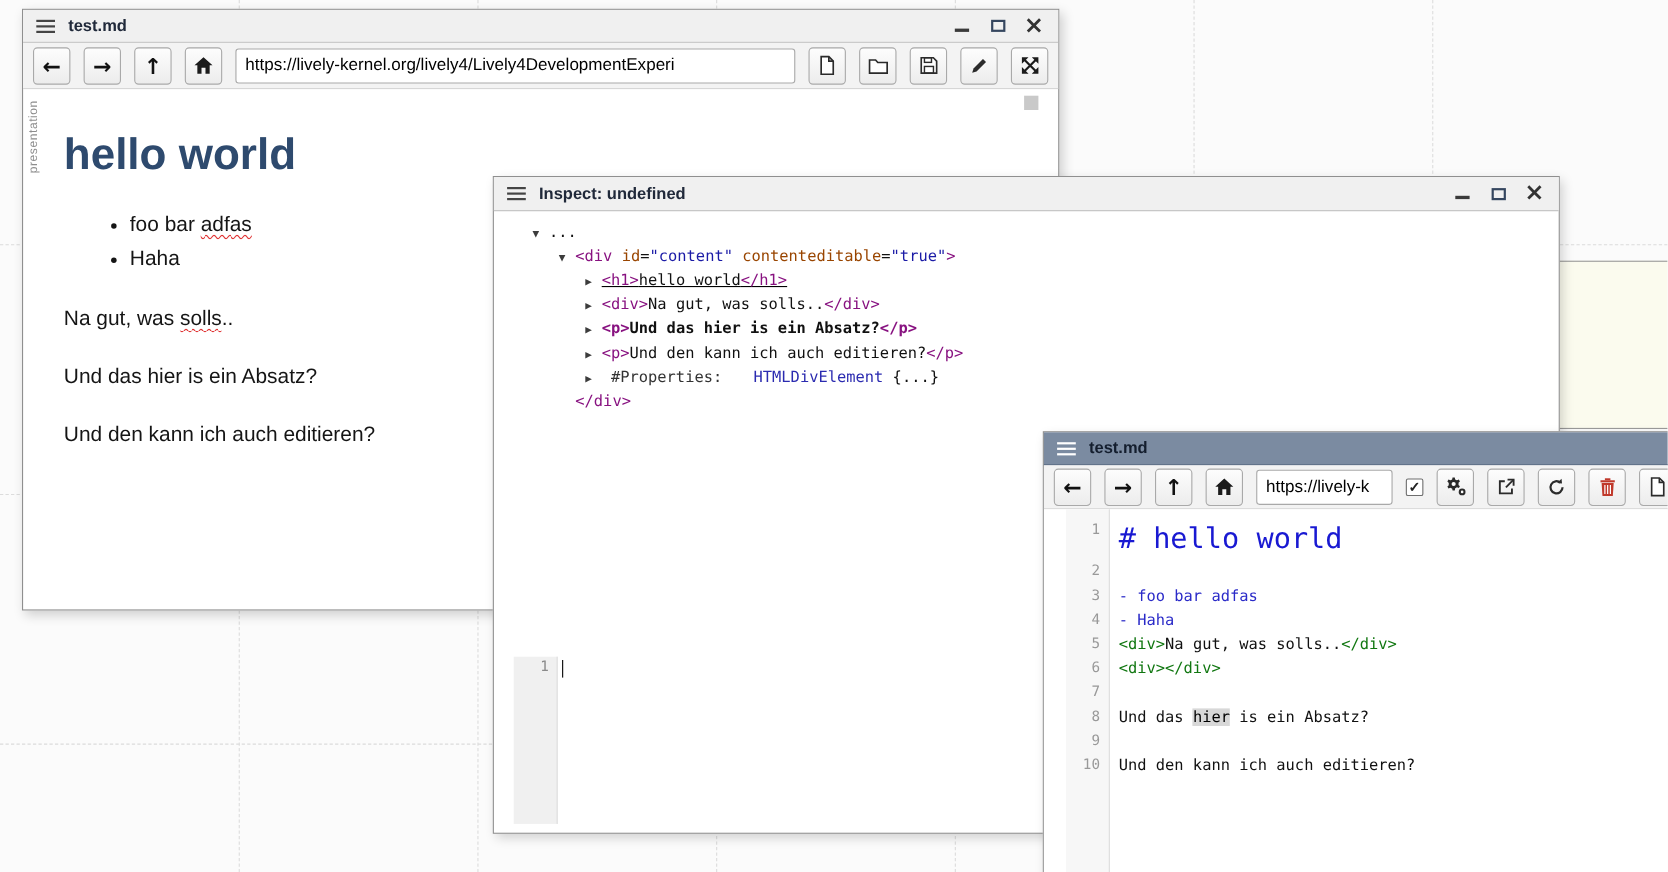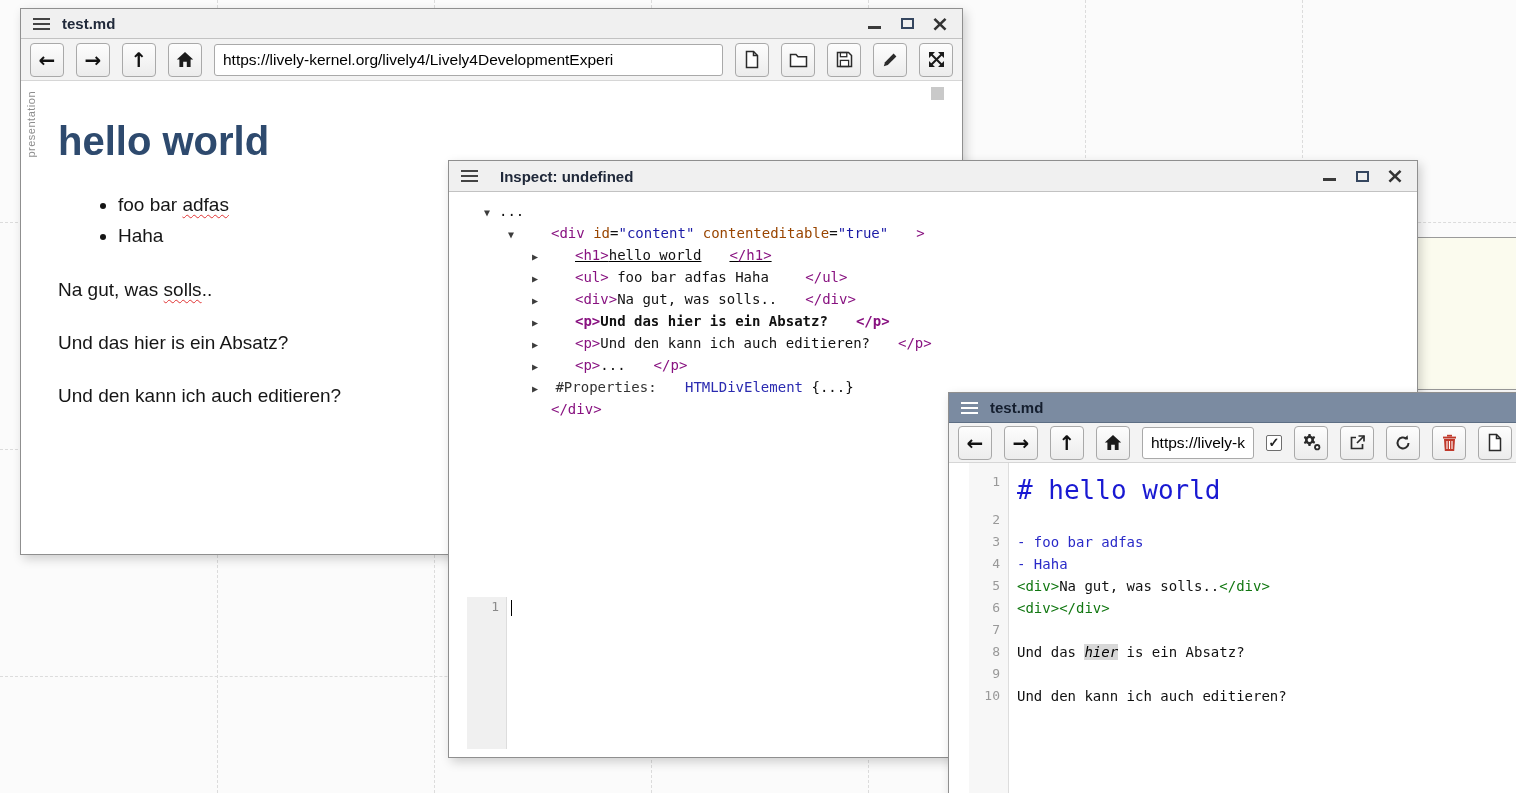--- a/index.html
+++ b/index.html
@@ -28,7 +28,7 @@
 
   .titlebar { height:30px; background:#f0f0f0; border-bottom:1px solid #c2c2c2;
     display:flex; align-items:center; padding:0 12px; }
-  #win2 .titlebar { height:31px;gap:10px; }
+  #win2 .titlebar { height:31px; }
   .titlebar.active { background:var(--titlebar-active,#7b8ba1); border-bottom-color:#5d6e84; }
   .title { font-weight:bold; font-size:15px; color:#20293a; margin-left:12px; white-space:nowrap; }
   .titlebar.active .title { color:#141e2e; }

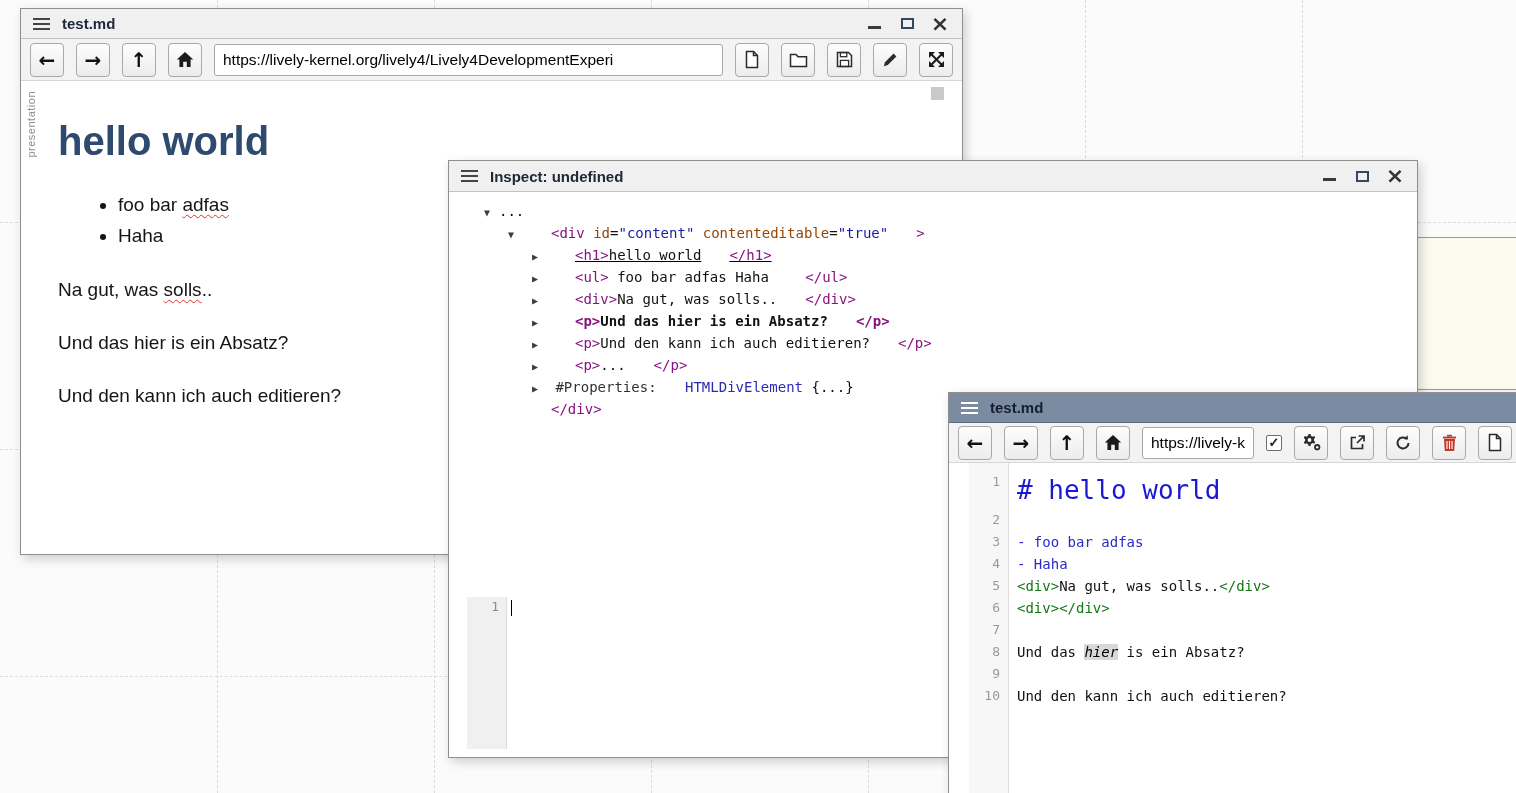--- a/index.html
+++ b/index.html
@@ -77,7 +77,7 @@
   .tree-line { height:22px; line-height:22px; white-space:pre; cursor:default; }
   .tw { display:inline-block; width:15px; font-size:10px; color:#3c3c3c; }
   .c-plain { color:#111; }
-  .c-tag { color:var(--tree-tag,#881280);margin-left:28px; }
+  .c-tag { color:var(--tree-tag,#881280); }
   .c-attr { color:var(--tree-attr,#994500); }
   .c-value { color:var(--tree-value,#1a1aa6); }
   .c-prop { color:#333; }

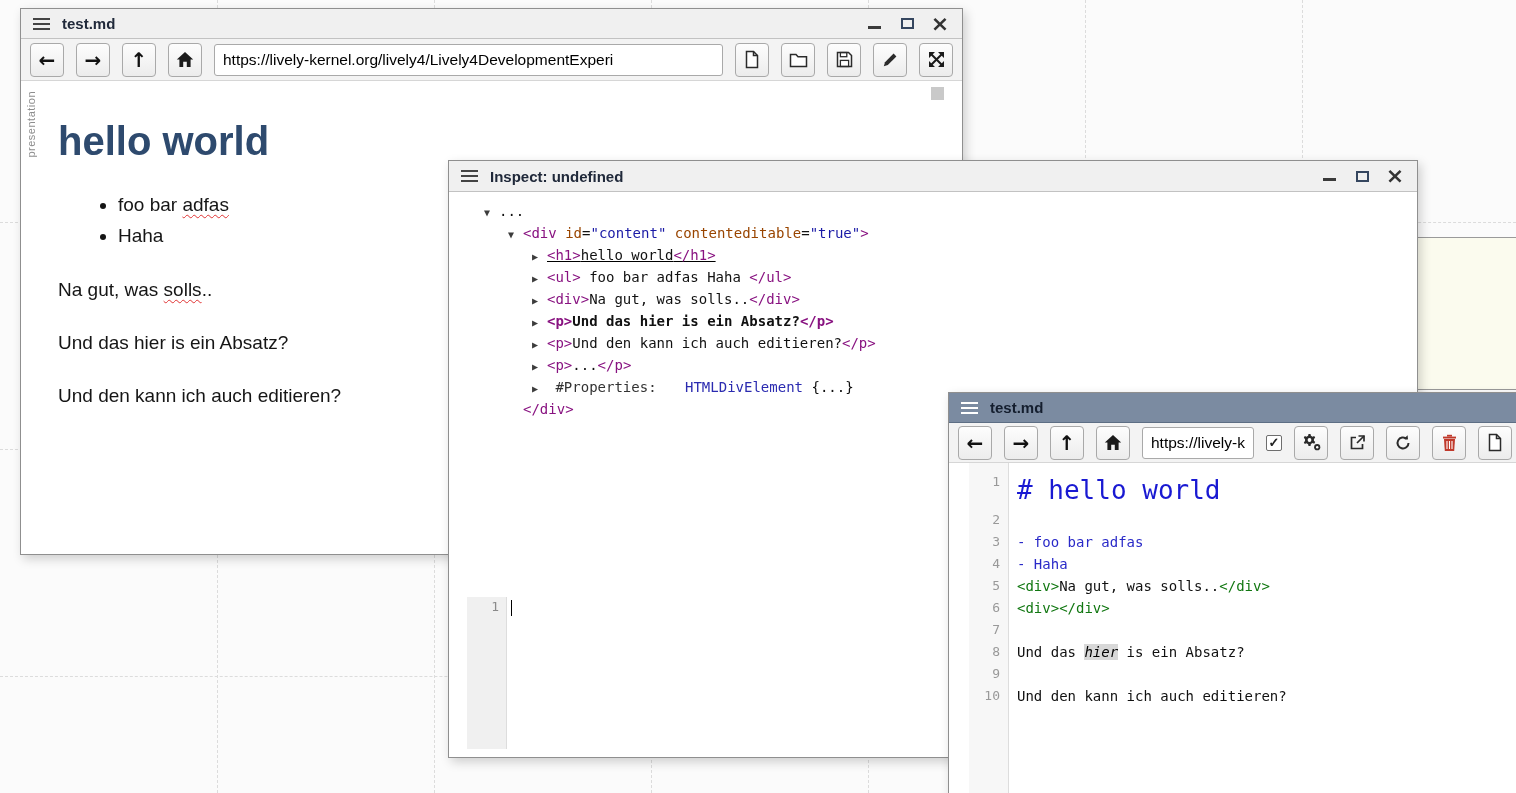--- a/index.html
+++ b/index.html
@@ -220,7 +220,6 @@
         <div class="tree-line" style="padding-left: 35px;"><span class="tw">▼</span><span class="c-plain">...</span></div>
         <div class="tree-line" style="padding-left: 59px;"><span class="tw">▼</span><span class="c-tag">&lt;div </span><span class="c-attr">id</span><span class="c-plain">=</span><span class="c-value">"content"</span><span class="c-plain"> </span><span class="c-attr">contenteditable</span><span class="c-plain">=</span><span class="c-value">"true"</span><span class="c-tag">&gt;</span></div>
         <div class="tree-line" style="padding-left: 83px; text-decoration: underline;"><span class="tw">▶</span><span class="c-tag">&lt;h1&gt;</span><span class="c-plain">hello world</span><span class="c-tag">&lt;/h1&gt;</span></div>
-        <div class="tree-line" style="padding-left: 83px;"><span class="tw">▶</span><span class="c-tag">&lt;ul&gt;</span><span class="c-plain"> foo bar adfas Haha </span><span class="c-tag">&lt;/ul&gt;</span></div>
         <div class="tree-line" style="padding-left: 83px;"><span class="tw">▶</span><span class="c-tag">&lt;div&gt;</span><span class="c-plain">Na gut, was solls..</span><span class="c-tag">&lt;/div&gt;</span></div>
         <div class="tree-line" style="padding-left: 83px; font-weight: bold;"><span class="tw">▶</span><span class="c-tag">&lt;p&gt;</span><span class="c-plain">Und das hier is ein Absatz?</span><span class="c-tag">&lt;/p&gt;</span></div>
         <div class="tree-line" style="padding-left: 83px;"><span class="tw">▶</span><span class="c-tag">&lt;p&gt;</span><span class="c-plain">Und den kann ich auch editieren?</span><span class="c-tag">&lt;/p&gt;</span></div>

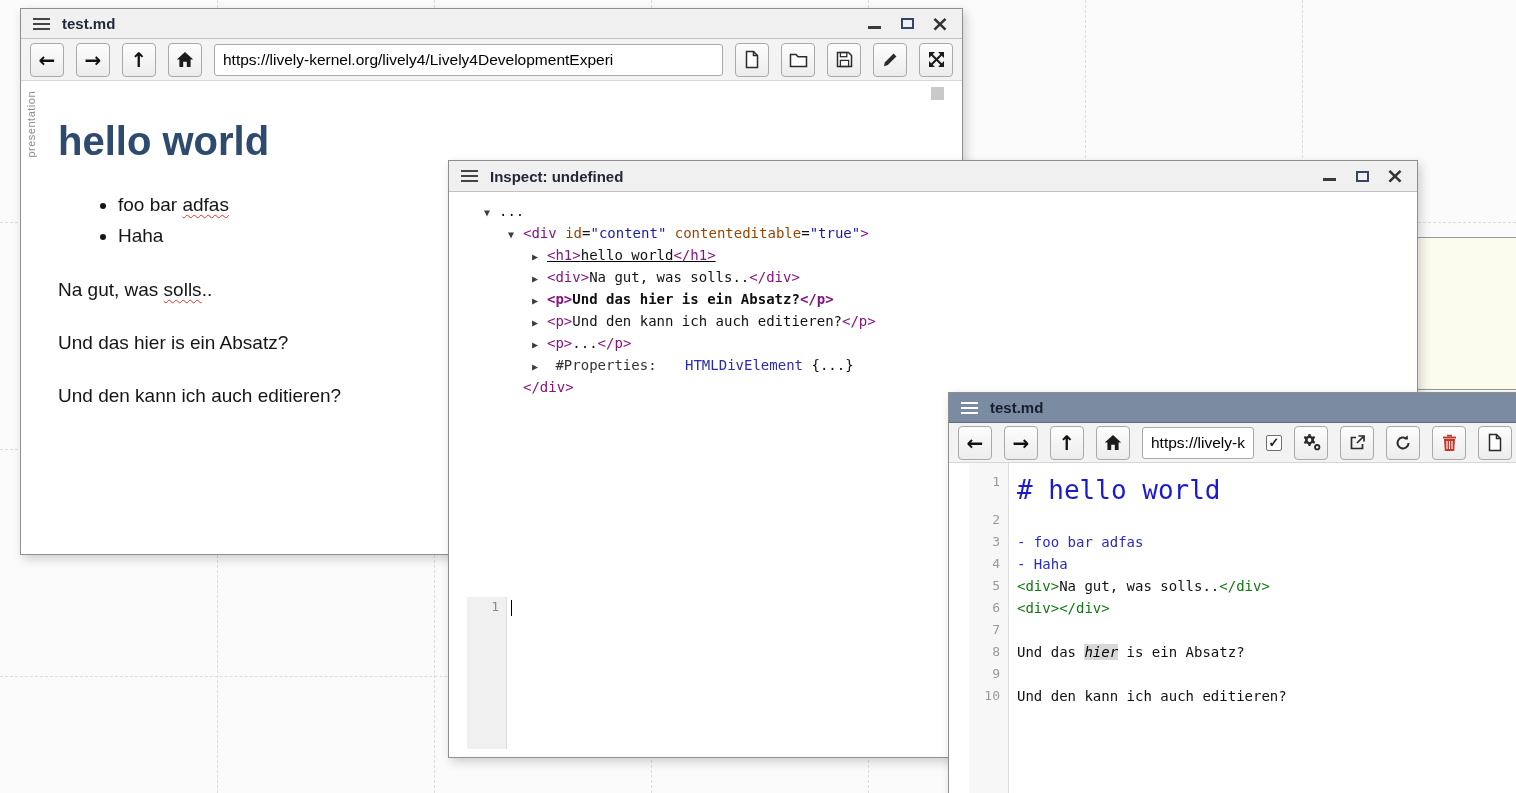--- a/index.html
+++ b/index.html
@@ -223,7 +223,6 @@
         <div class="tree-line" style="padding-left: 83px;"><span class="tw">▶</span><span class="c-tag">&lt;div&gt;</span><span class="c-plain">Na gut, was solls..</span><span class="c-tag">&lt;/div&gt;</span></div>
         <div class="tree-line" style="padding-left: 83px; font-weight: bold;"><span class="tw">▶</span><span class="c-tag">&lt;p&gt;</span><span class="c-plain">Und das hier is ein Absatz?</span><span class="c-tag">&lt;/p&gt;</span></div>
         <div class="tree-line" style="padding-left: 83px;"><span class="tw">▶</span><span class="c-tag">&lt;p&gt;</span><span class="c-plain">Und den kann ich auch editieren?</span><span class="c-tag">&lt;/p&gt;</span></div>
-        <div class="tree-line" style="padding-left: 83px;"><span class="tw">▶</span><span class="c-tag">&lt;p&gt;</span><span class="c-plain">...</span><span class="c-tag">&lt;/p&gt;</span></div>
         <div class="tree-line" style="padding-left: 83px;"><span class="tw">▶</span><span class="c-prop"> #Properties: </span><span class="c-classname">HTMLDivElement</span><span class="c-plain"> {...}</span></div>
         <div class="tree-line" style="padding-left: 59px;"><span class="tw"></span><span class="c-tag">&lt;/div&gt;</span></div>
       </div>

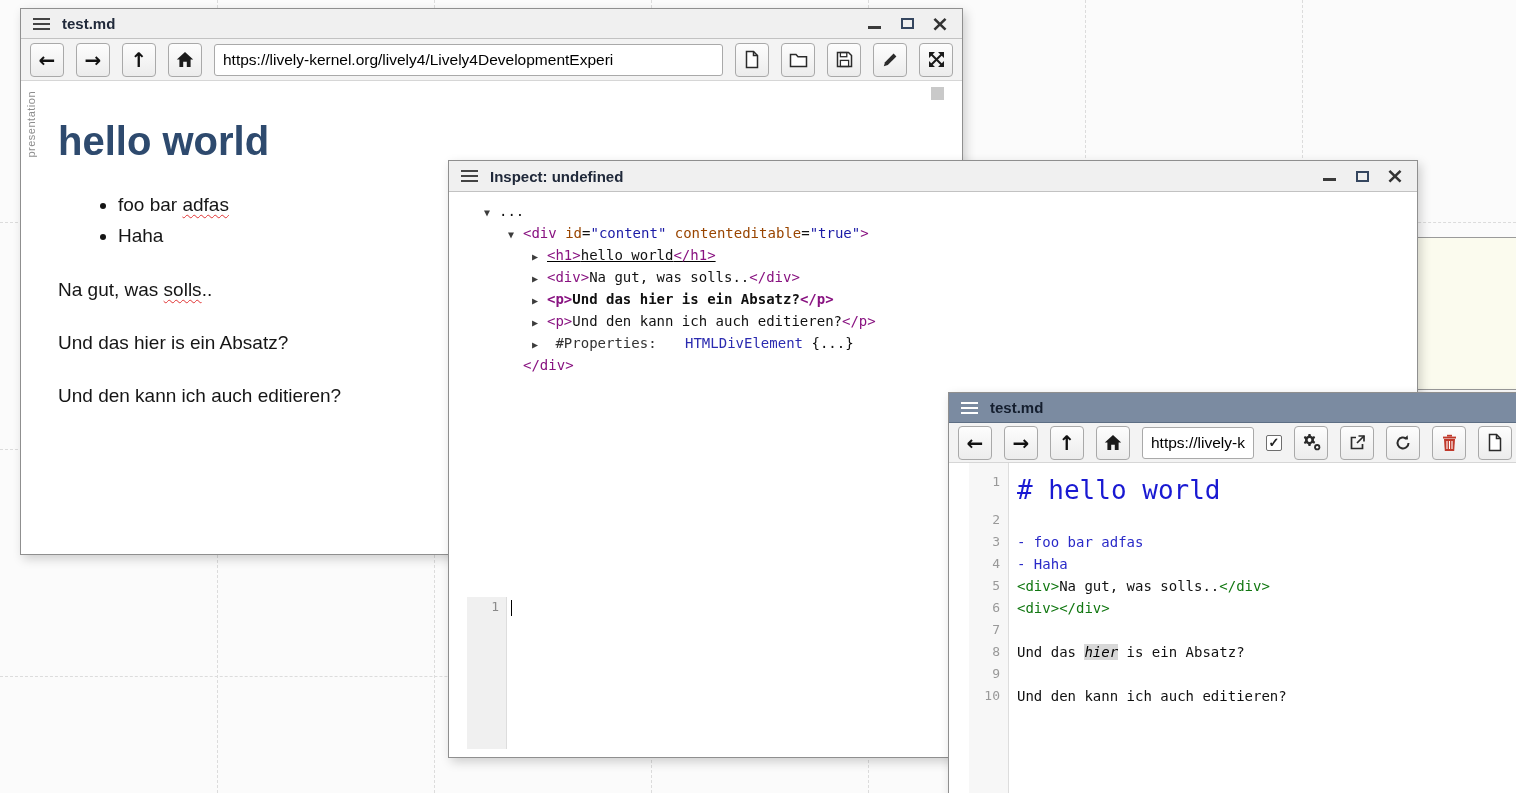--- a/index.html
+++ b/index.html
@@ -53,7 +53,7 @@
   .urlfield { height:32px; border:1px solid #a9a9a9; border-radius:3px; background:#fff;
     font-family:"Liberation Sans", sans-serif; font-size:15.5px; color:#000; padding:0 8px; }
   #win1 .urlfield { flex:1; min-width:0; }
-  #win3 .urlfield { width:112px; flex:none; }
+  #win3 .urlfield { width:124px; flex:none; }
   .checkbox { width:16px; height:16px; flex:none; border:1px solid #6e6e6e; border-radius:2px;
     background:#fff; display:flex; align-items:center; justify-content:center; cursor:pointer; }
   .checkbox .check { font-size:13px; font-weight:bold; color:#222; line-height:1; }

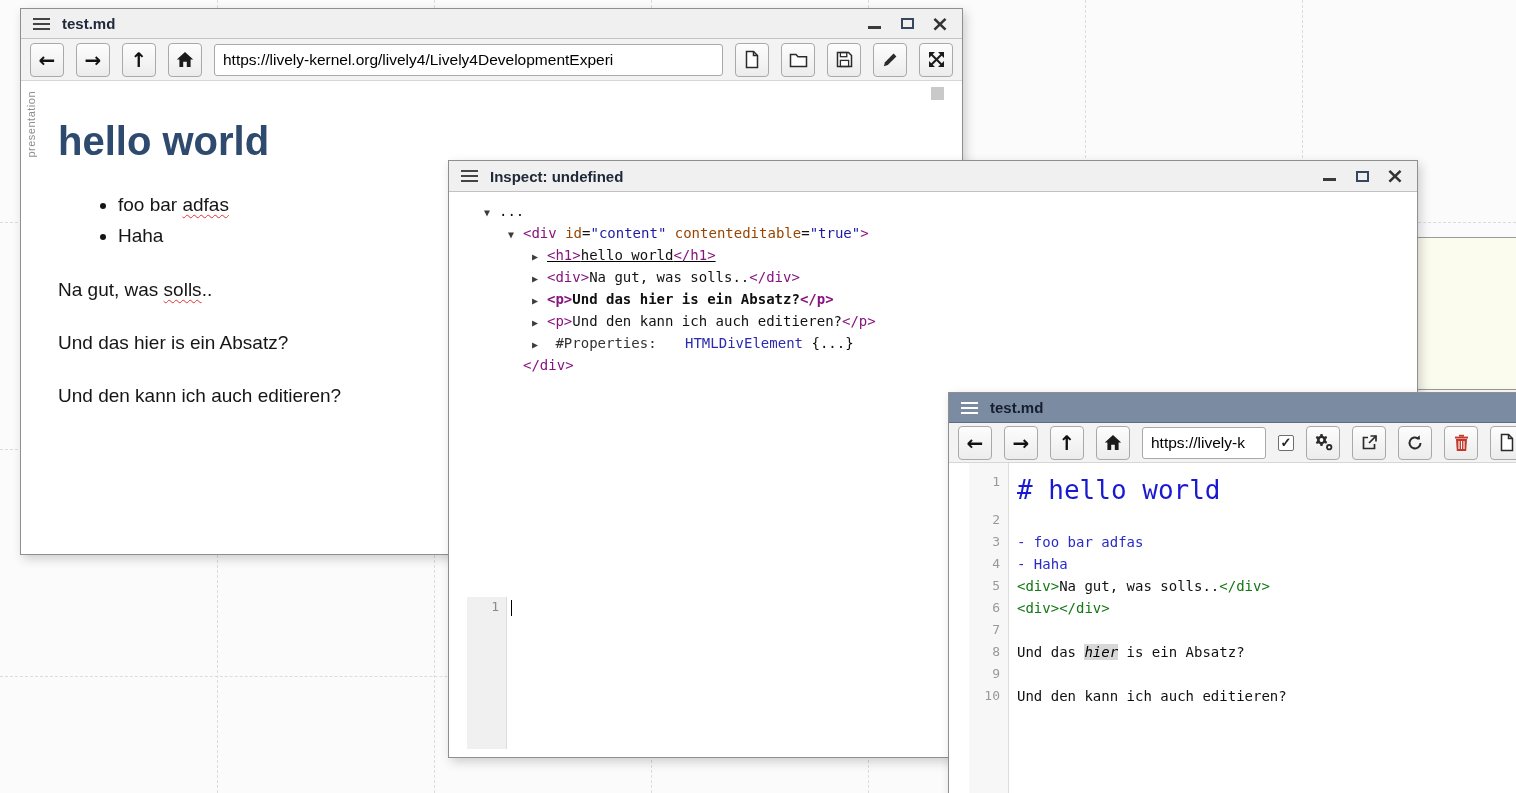--- a/index.html
+++ b/index.html
@@ -105,7 +105,7 @@
   .c-md-header { color:var(--md-header,#1919d2); font-weight:normal; }
   .c-md-list { color:var(--md-list,#2a2ac8); }
   .c-html-tag { color:var(--html-tag,#117711); }
-  .c-hl { background:var(--hl-gray,#d8d8d8);font-style:italic; }
+  .c-hl { background:var(--hl-gray,#d8d8d8); }
 
   svg { display:block; }
 </style>

